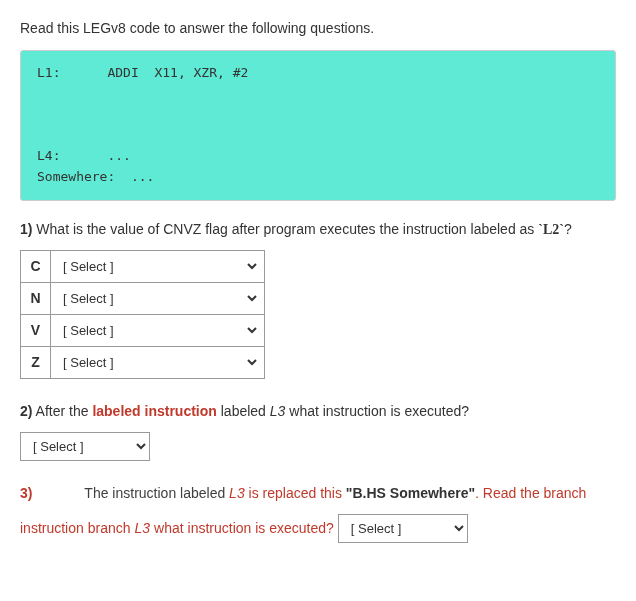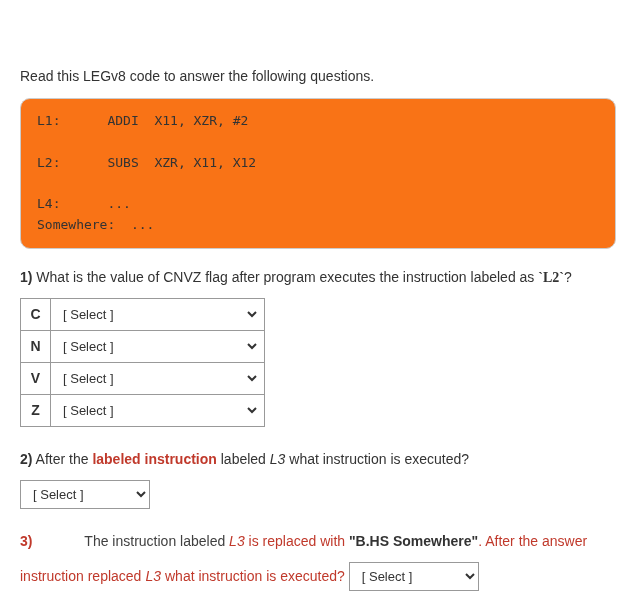--- a/index.html
+++ b/index.html
@@ -15,7 +15,6 @@
       font-size: 14px;
       color: #333;
       margin-bottom: 14px;
-      margin-top: 48px;
     }
     .code-box {
       border: 1px solid #ccc;

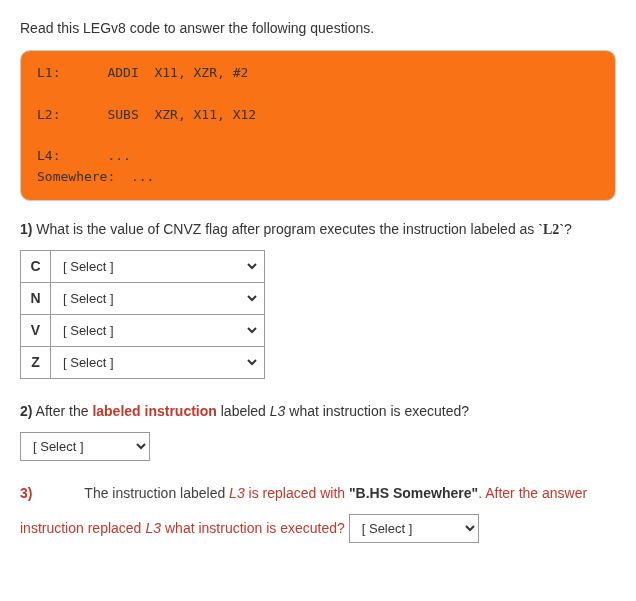--- a/index.html
+++ b/index.html
@@ -18,13 +18,13 @@
     }
     .code-box {
       border: 1px solid #ccc;
-      background: #f97316;
+      background: #5eead4;
       padding: 12px 16px;
       font-family: monospace;
       font-size: 13px;
       line-height: 1.6;
       margin-bottom: 18px;
-      border-radius: 10px;
+      border-radius: 3px;
     }
     .question-block {
       margin-bottom: 22px;

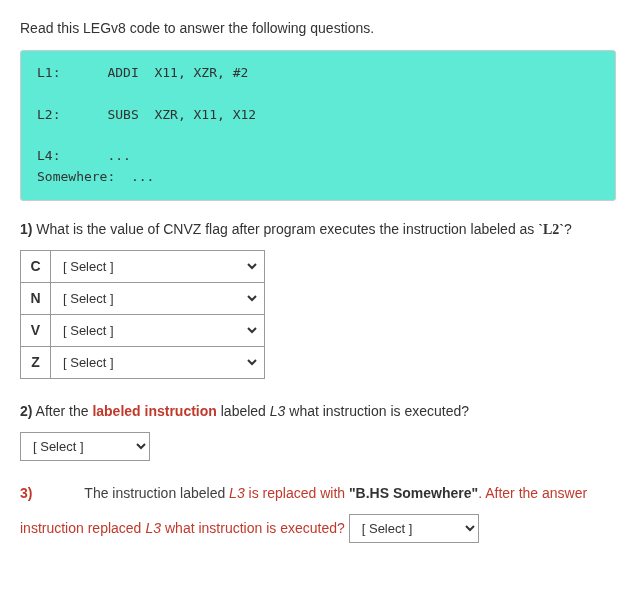--- a/index.html
+++ b/index.html
@@ -98,7 +98,7 @@
 <div class="code-box">
   <span>L1:&nbsp;&nbsp;&nbsp;&nbsp;&nbsp;&nbsp;ADDI&nbsp;&nbsp;X11, XZR, #2</span><br>
   <br>
-  <span>L2:&nbsp;&nbsp;&nbsp;&nbsp;&nbsp;&nbsp;SUBS&nbsp;&nbsp;XZR, X11, X12</span><br>
+  <br>
   <br>
   <span>L4:&nbsp;&nbsp;&nbsp;&nbsp;&nbsp;&nbsp;...</span><br>
   <span>Somewhere:&nbsp;&nbsp;...</span>

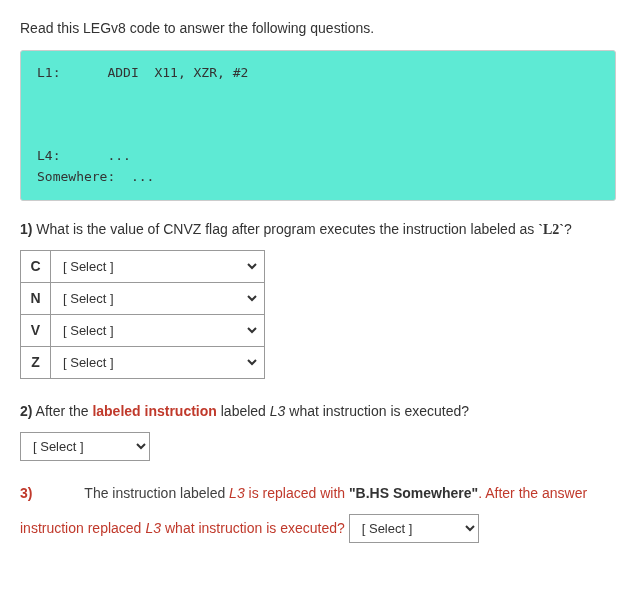--- a/index.html
+++ b/index.html
@@ -172,7 +172,7 @@
 <div class="question-block">
   <p class="question-text">
     <strong style="color:#c0392b;">3)</strong>
-    <span style="color:#404040;margin-left:48px;">The instruction labeled </span><em style="color:#c0392b; font-style:italic;">L3</em><span style="color:#c0392b;"> is replaced with </span><strong style="color:#333;">"B.HS Somewhere"</strong><span style="color:#c0392b;">. After the answer</span>
+    <span style="color:#404040;margin-left:48px;">The instruction labeled </span><em style="color:#c0392b; font-style:italic;">L3</em><span style="color:#c0392b;"> is replaced this </span><strong style="color:#333;">"B.HS Somewhere"</strong><span style="color:#c0392b;">. After the answer</span>
   </p>
   <div class="q3-line">
     <span style="color:#c0392b;">instruction replaced</span>

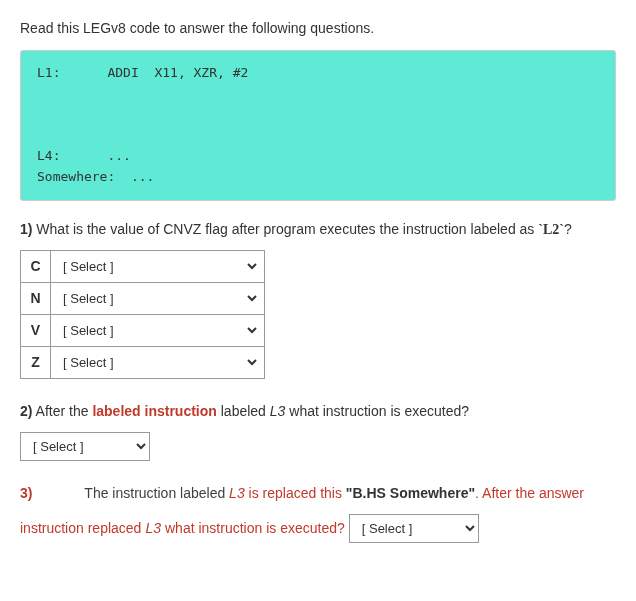--- a/index.html
+++ b/index.html
@@ -172,7 +172,7 @@
 <div class="question-block">
   <p class="question-text">
     <strong style="color:#c0392b;">3)</strong>
-    <span style="color:#404040;margin-left:48px;">The instruction labeled </span><em style="color:#c0392b; font-style:italic;">L3</em><span style="color:#c0392b;"> is replaced this </span><strong style="color:#333;">"B.HS Somewhere"</strong><span style="color:#c0392b;">. After the answer</span>
+    <span style="color:#404040;margin-left:48px;">The instruction labeled </span><em style="color:#c0392b; font-style:italic;">L3</em><span style="color:#c0392b;"> is replaced this </span><strong style="color:#333;">"B.HS Somewhere"</strong><span style="color:#c0392b;">. Read the branch</span>
   </p>
   <div class="q3-line">
     <span style="color:#c0392b;">instruction replaced</span>

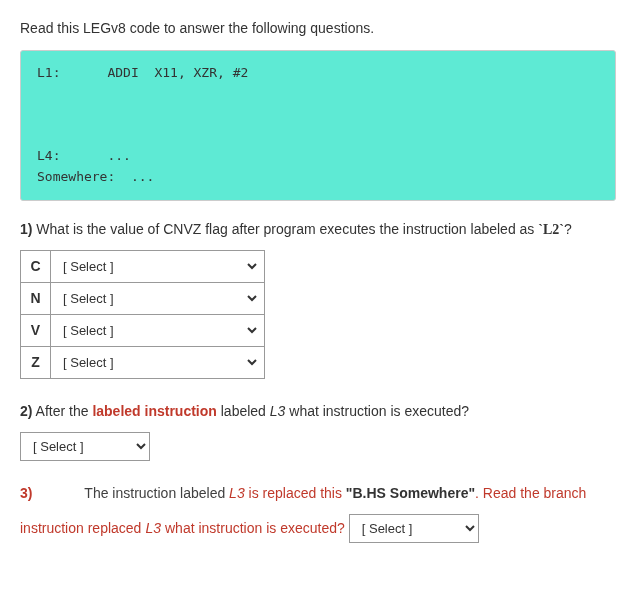--- a/index.html
+++ b/index.html
@@ -175,7 +175,7 @@
     <span style="color:#404040;margin-left:48px;">The instruction labeled </span><em style="color:#c0392b; font-style:italic;">L3</em><span style="color:#c0392b;"> is replaced this </span><strong style="color:#333;">"B.HS Somewhere"</strong><span style="color:#c0392b;">. Read the branch</span>
   </p>
   <div class="q3-line">
-    <span style="color:#c0392b;">instruction replaced</span>
+    <span style="color:#c0392b;">instruction branch</span>
     <em style="color:#c0392b; font-style:italic;">L3</em>
     <span style="color:#c0392b;">what instruction is executed?</span>
     <select class="standalone">

